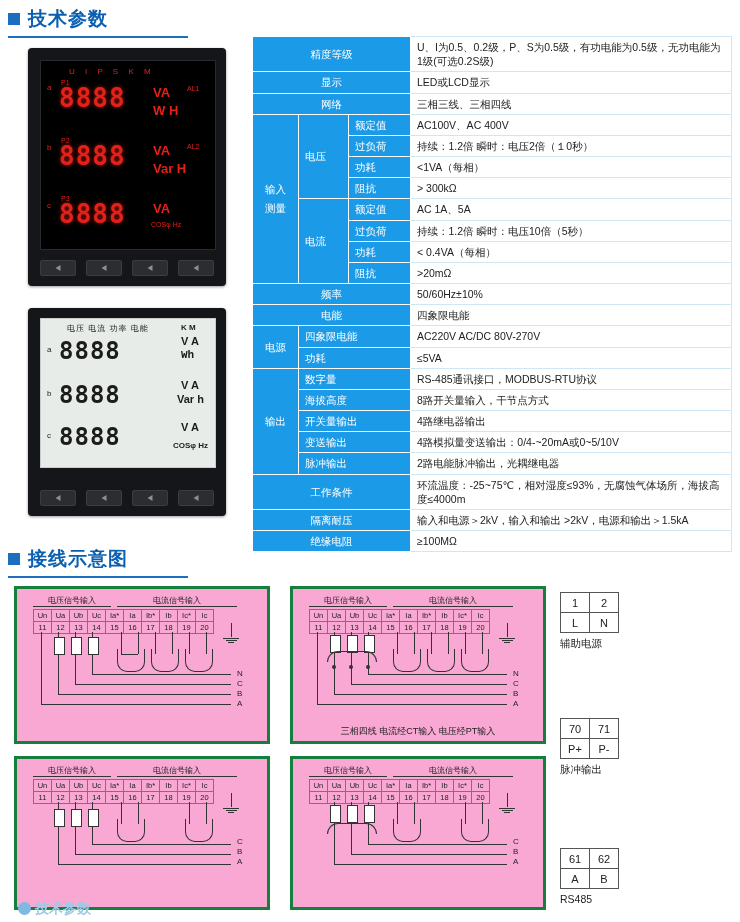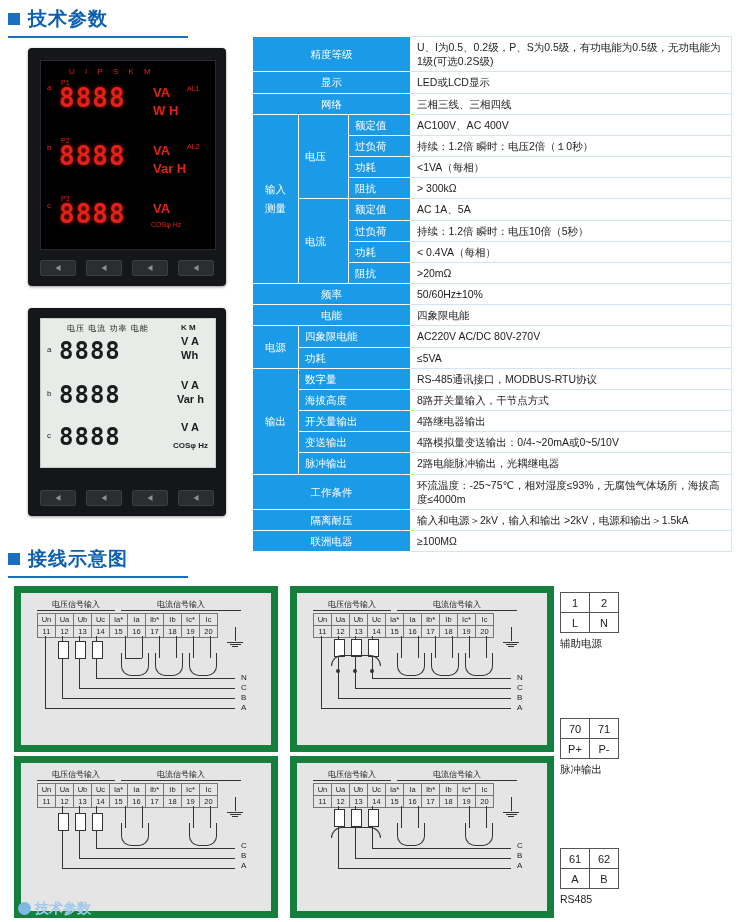--- a/index.html
+++ b/index.html
@@ -216,7 +216,7 @@
     <div class="lcd-small" style="position:absolute;left:6px;top:26px;">a</div>
     <div class="lcd-dig" style="position:absolute;left:18px;top:18px;">8888</div>
     <div class="lcd-unit" style="position:absolute;left:140px;top:16px;">V A</div>
-    <div class="lcd-unit" style="position:absolute;left:140px;top:30px;">Wh</div>
+    <div class="lcd-unit" style="position:absolute;left:140px;top:30px;font-family:Liberation Mono, monospace;">Wh</div>
 
     <div class="lcd-small" style="position:absolute;left:6px;top:70px;">b</div>
     <div class="lcd-dig" style="position:absolute;left:18px;top:62px;">8888</div>

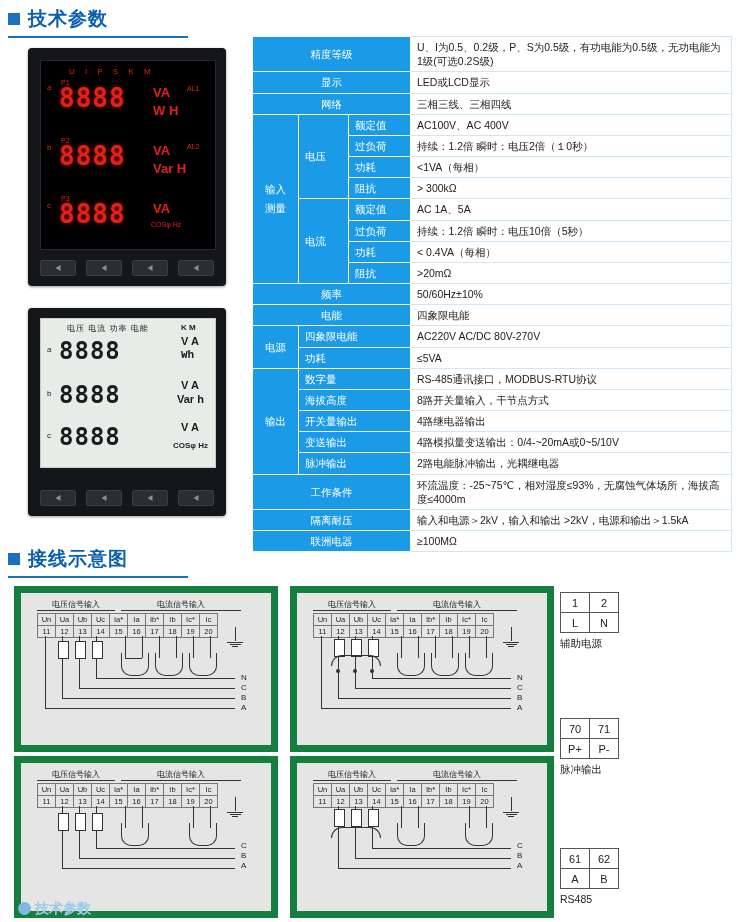--- a/index.html
+++ b/index.html
@@ -345,7 +345,7 @@
       <td class="v">输入和电源＞2kV，输入和输出 &gt;2kV，电源和输出＞1.5kA</td>
     </tr>
     <tr>
-      <td class="h" colspan="3">联洲电器</td>
+      <td class="h" colspan="3">绝缘电阻</td>
       <td class="v">≥100MΩ</td>
     </tr>
   </tbody>

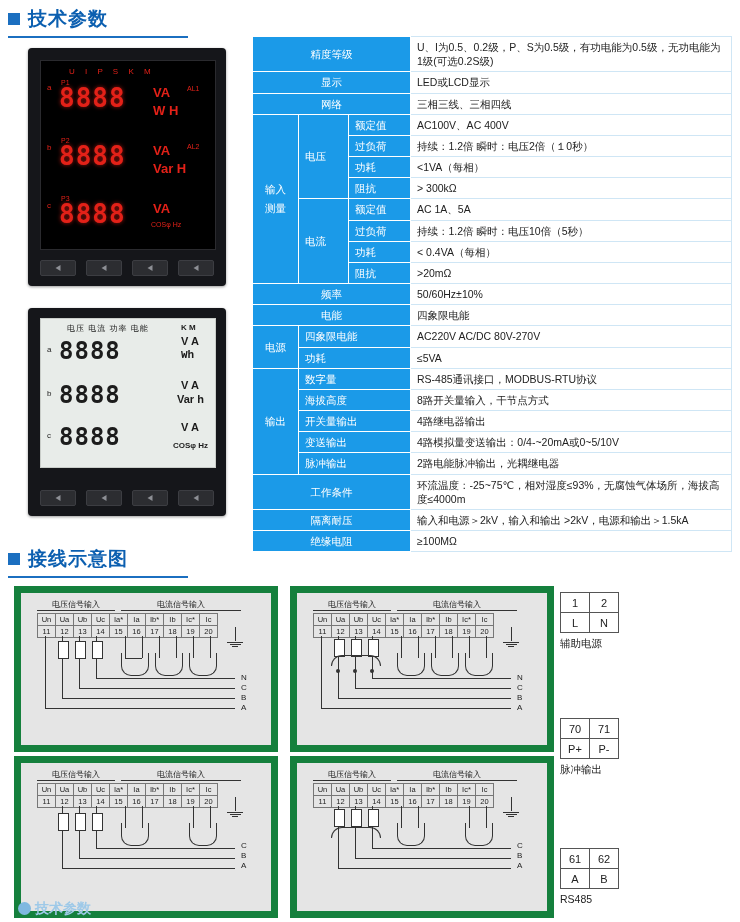--- a/index.html
+++ b/index.html
@@ -106,7 +106,7 @@
 
   
   .diagram{
-    position:absolute;border:7px solid #15803d;background:#e5e5e5;
+    position:absolute;border:3px solid #15803d;background:#f9a8d4;
   }
   #d1{left:14px;top:586px;width:250px;height:152px;}
   #d2{left:290px;top:586px;width:250px;height:152px;}

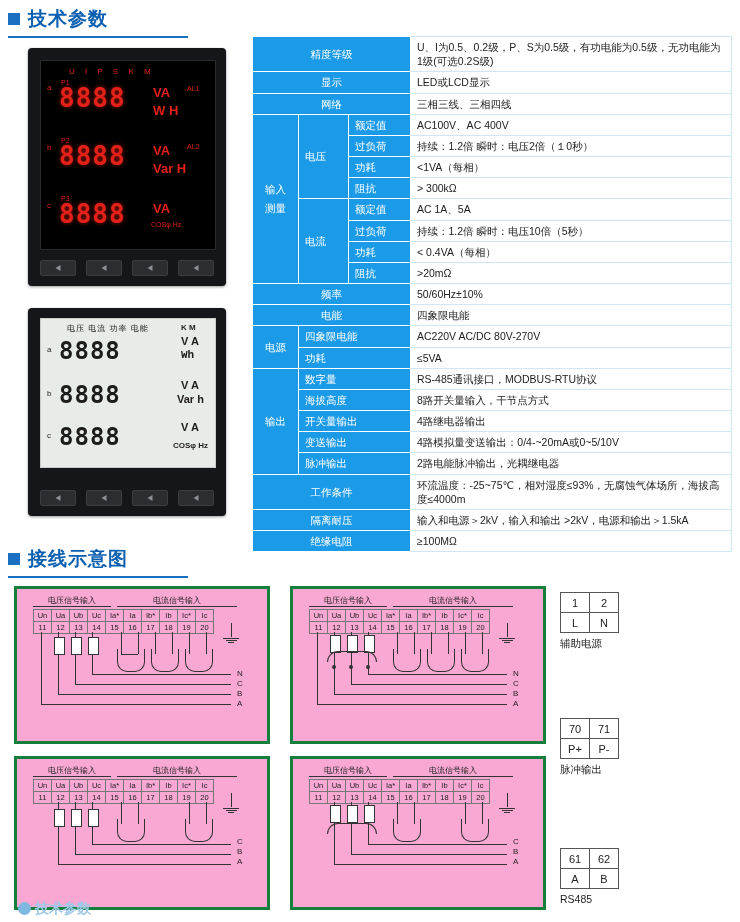--- a/index.html
+++ b/index.html
@@ -494,6 +494,7 @@
     <span>B</span><br>
     <span>A</span>
   </div>
+  <div class="dg-caption">三相四线  电流经CT输入   电压经PT输入</div>
 </div>
 
 <div class="diagram" id="d3">

